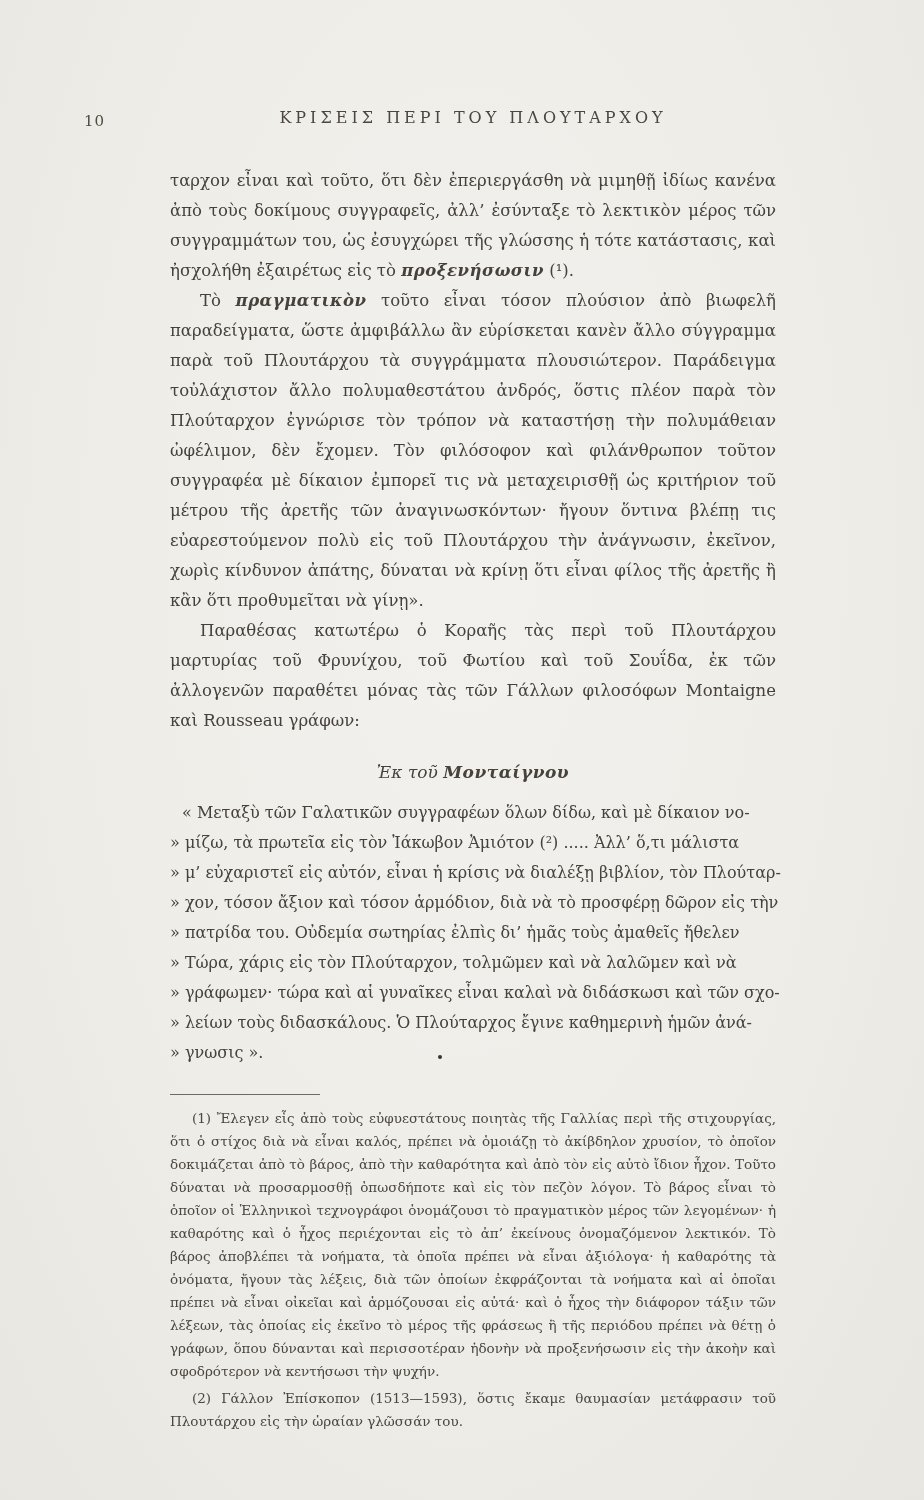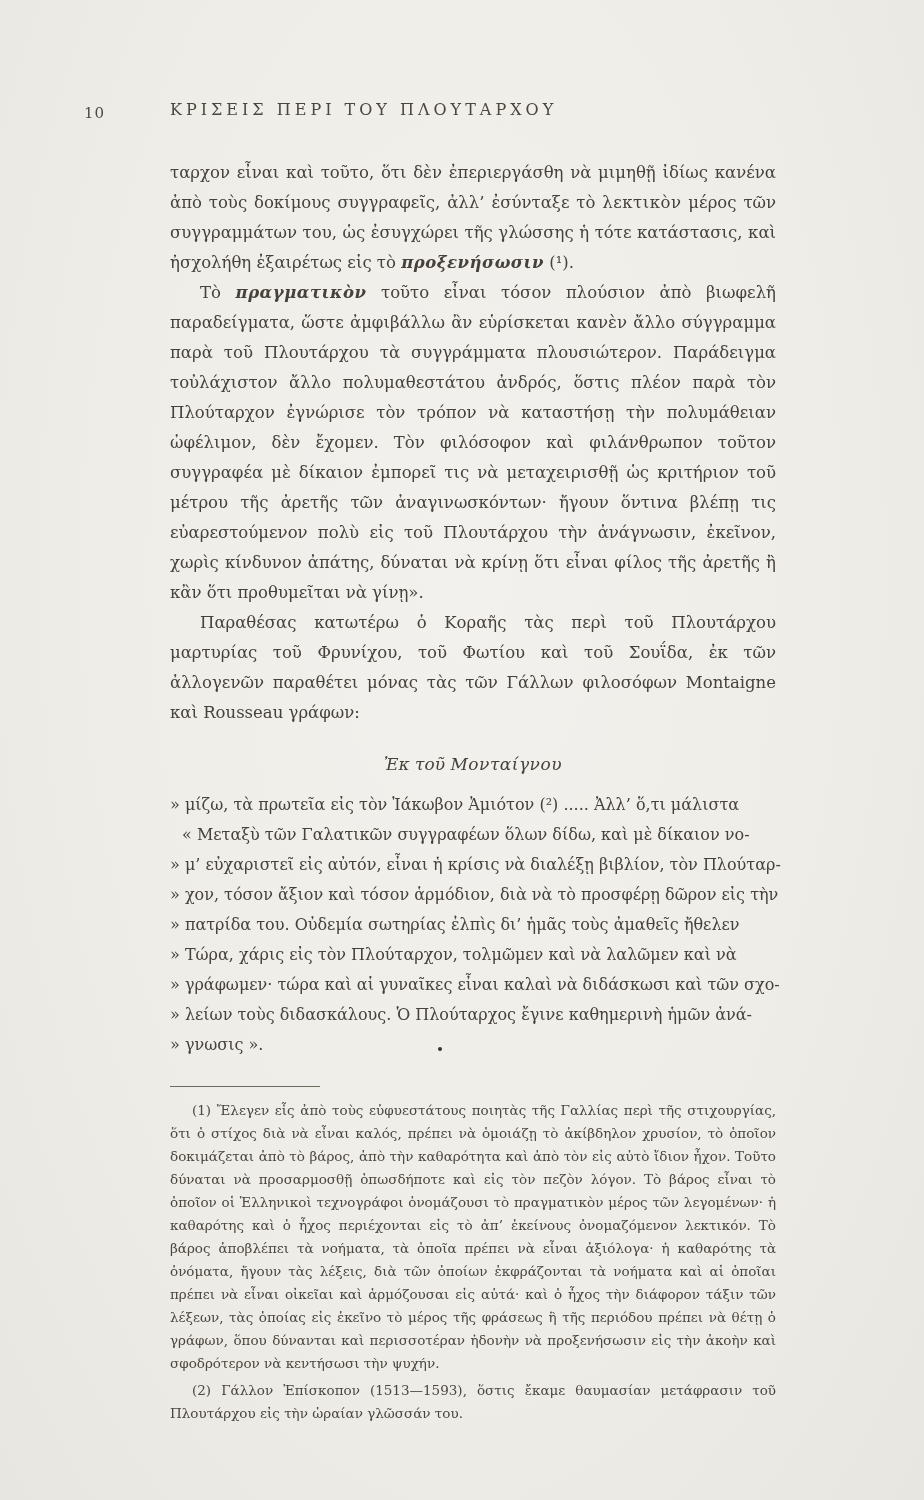--- a/index.html
+++ b/index.html
@@ -20,7 +20,7 @@
   .content {
     position: absolute;
     left: 170px;
-    top: 0;
+    top: 8px;
     width: 606px;
   }
   .page-header {

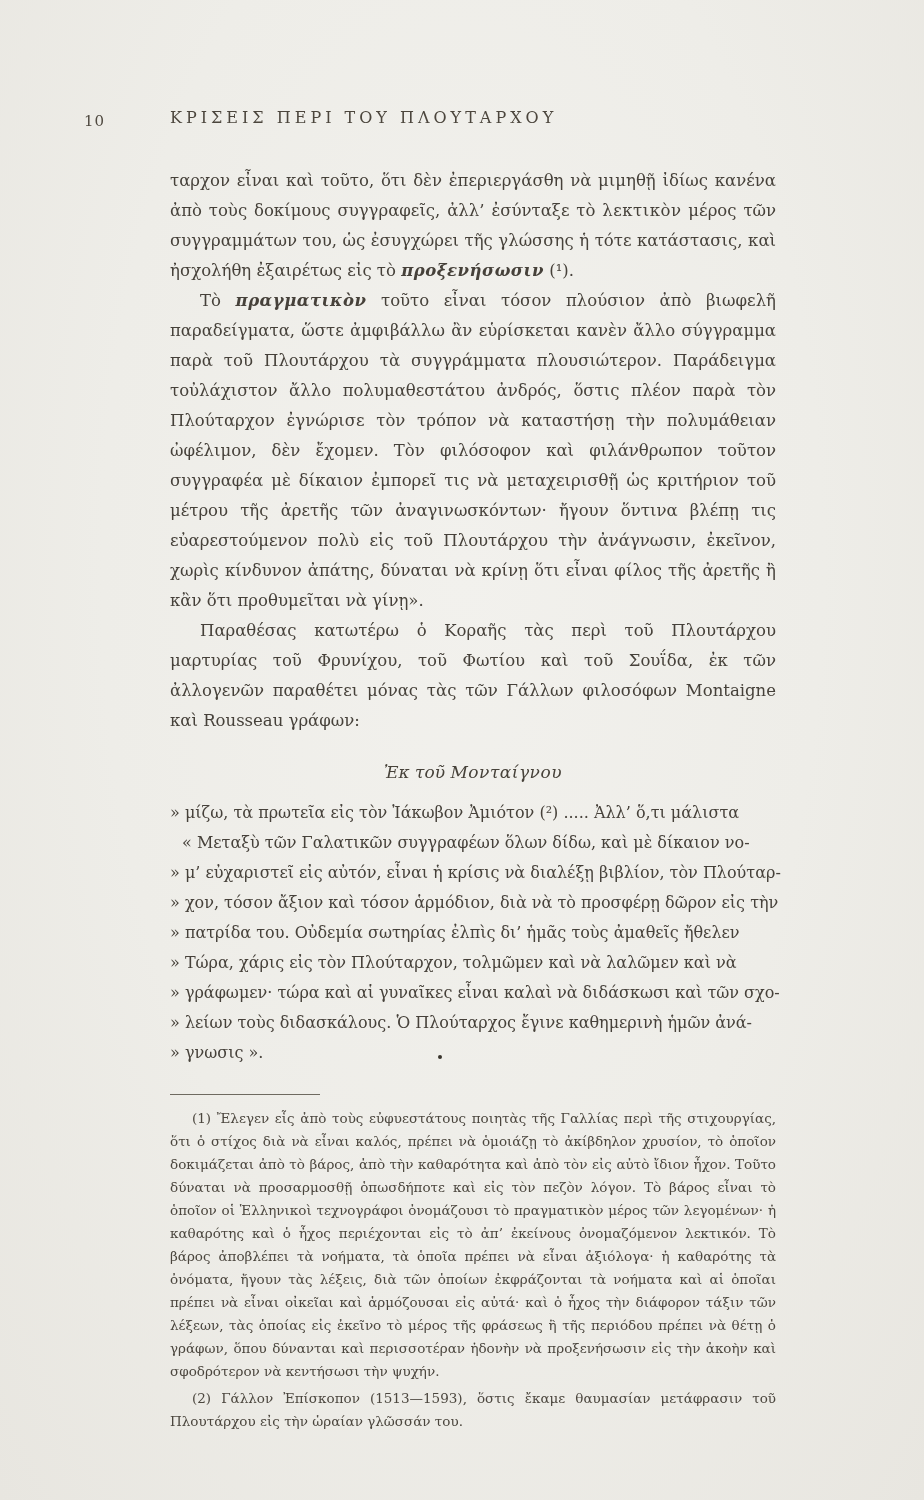--- a/index.html
+++ b/index.html
@@ -38,6 +38,7 @@
   }
   .running-title {
     margin: 0;
+    text-align: center;
     font-size: 16px;
     font-weight: normal;
     letter-spacing: 4px;

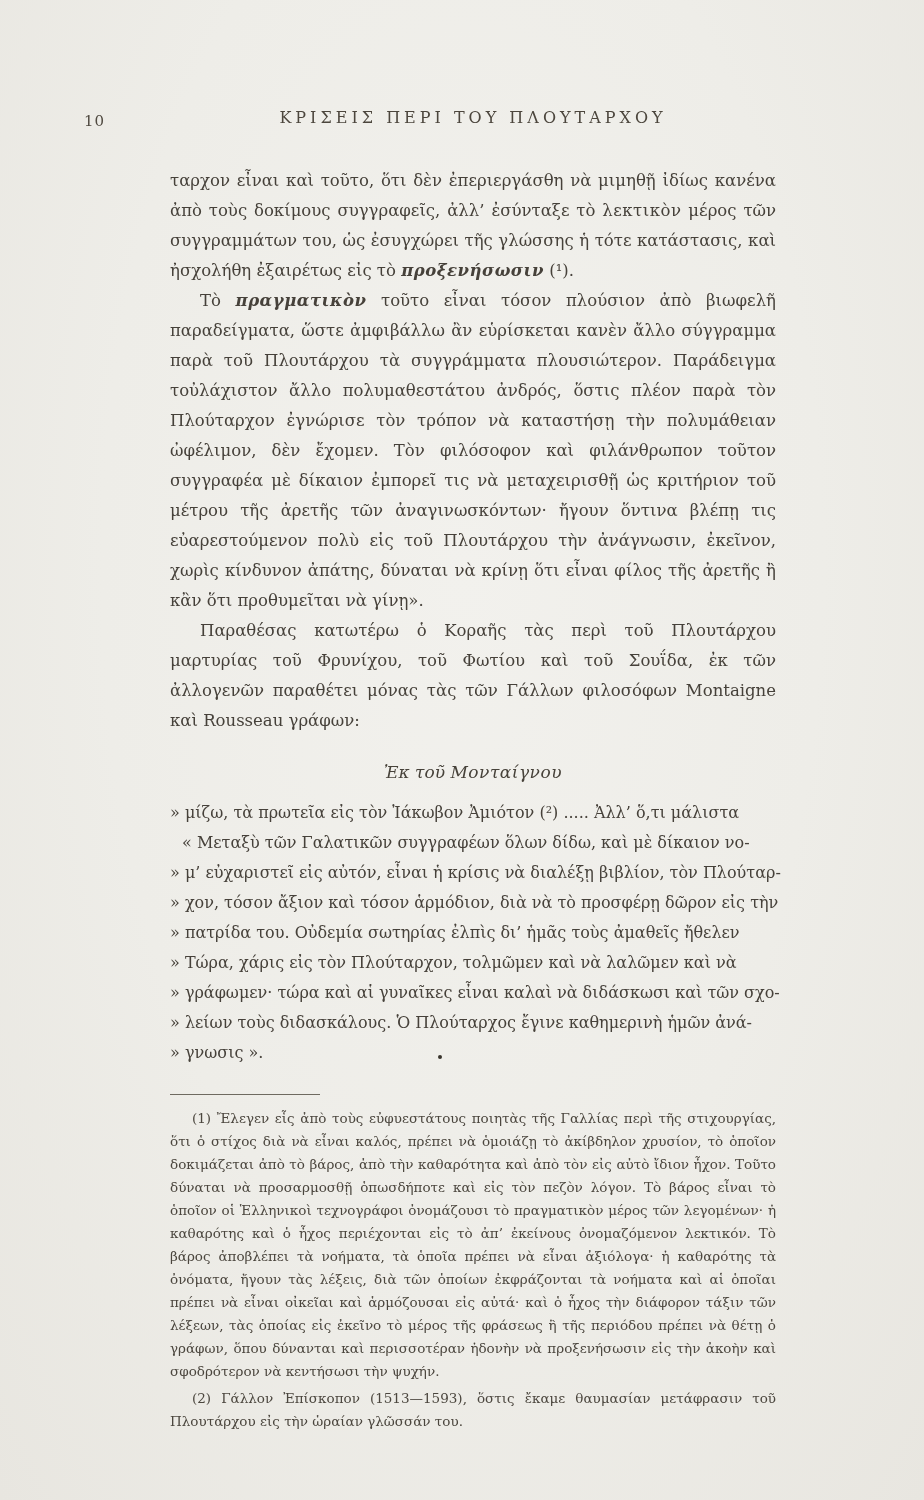--- a/index.html
+++ b/index.html
@@ -64,7 +64,7 @@
     font-style: italic;
     color: #47423a;
   }
-  .section-heading .heading-name { font-weight: normal; letter-spacing: 0.5px; }
+  .section-heading .heading-name { font-weight: bold; letter-spacing: 0.5px; }
   .section-subheading {
     margin-top: 7px;
     text-align: center;

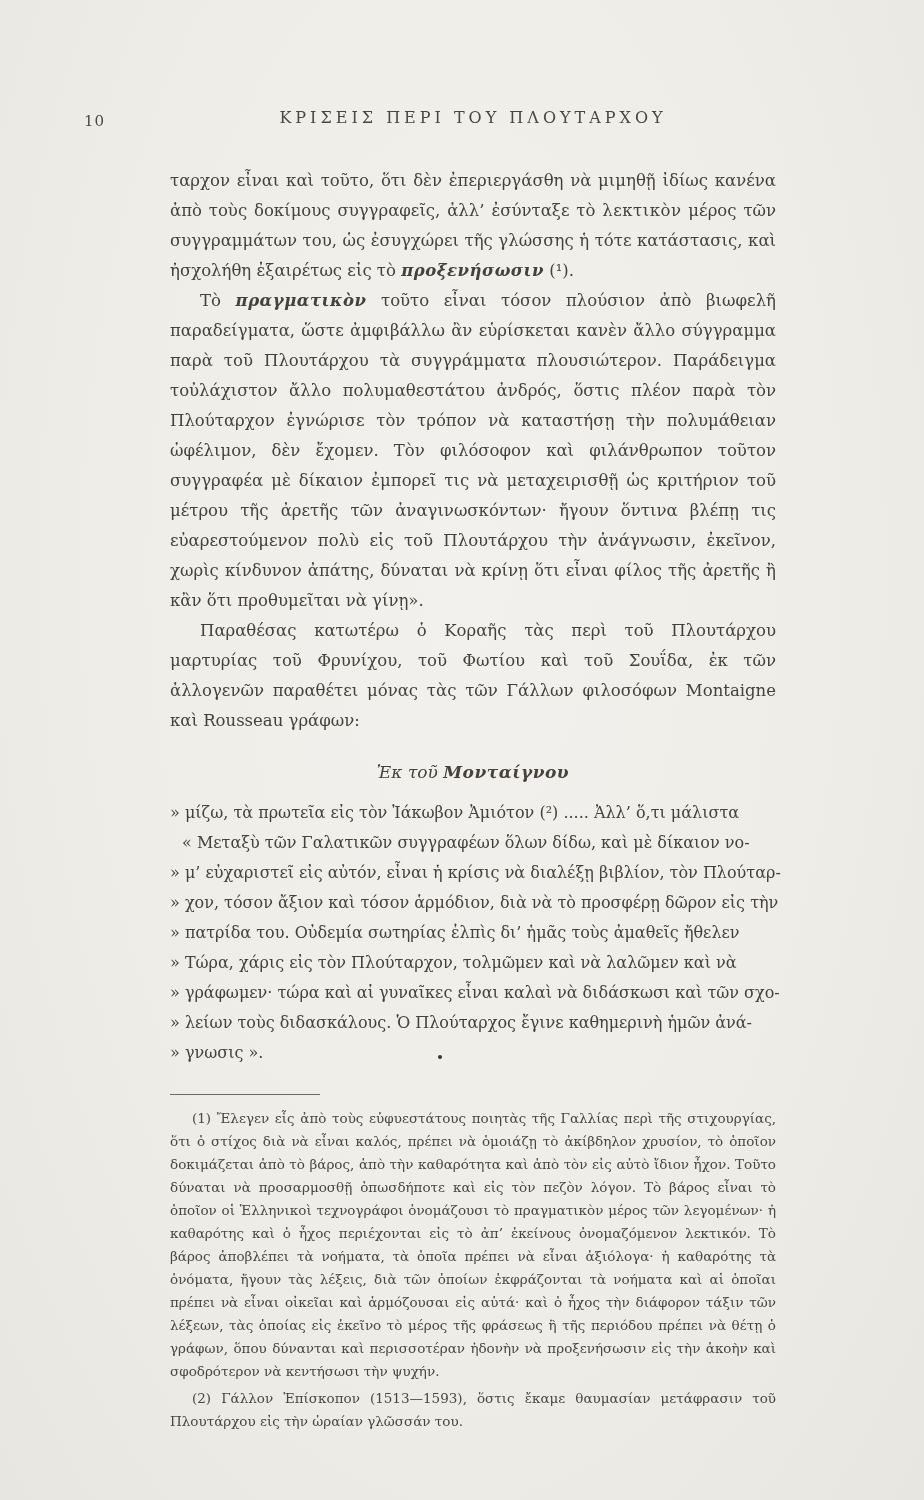--- a/index.html
+++ b/index.html
@@ -131,8 +131,8 @@
 
 
       <div class="quote">
+        <div class="quote-line first">« Μεταξὺ τῶν Γαλατικῶν συγγραφέων ὅλων δίδω, καὶ μὲ δίκαιον νο-</div>
         <div class="quote-line">» μίζω, τὰ πρωτεῖα εἰς τὸν Ἰάκωβον Ἀμιότον (²) ..... Ἀλλ’ ὅ,τι μάλιστα</div>
-        <div class="quote-line first">« Μεταξὺ τῶν Γαλατικῶν συγγραφέων ὅλων δίδω, καὶ μὲ δίκαιον νο-</div>
         <div class="quote-line">» μ’ εὐχαριστεῖ εἰς αὐτόν, εἶναι ἡ κρίσις νὰ διαλέξῃ βιβλίον, τὸν Πλούταρ-</div>
         <div class="quote-line">» χον, τόσον ἄξιον καὶ τόσον ἁρμόδιον, διὰ νὰ τὸ προσφέρῃ δῶρον εἰς τὴν</div>
         <div class="quote-line">» πατρίδα του. Οὐδεμία σωτηρίας ἐλπὶς δι’ ἡμᾶς τοὺς ἀμαθεῖς ἤθελεν</div>

